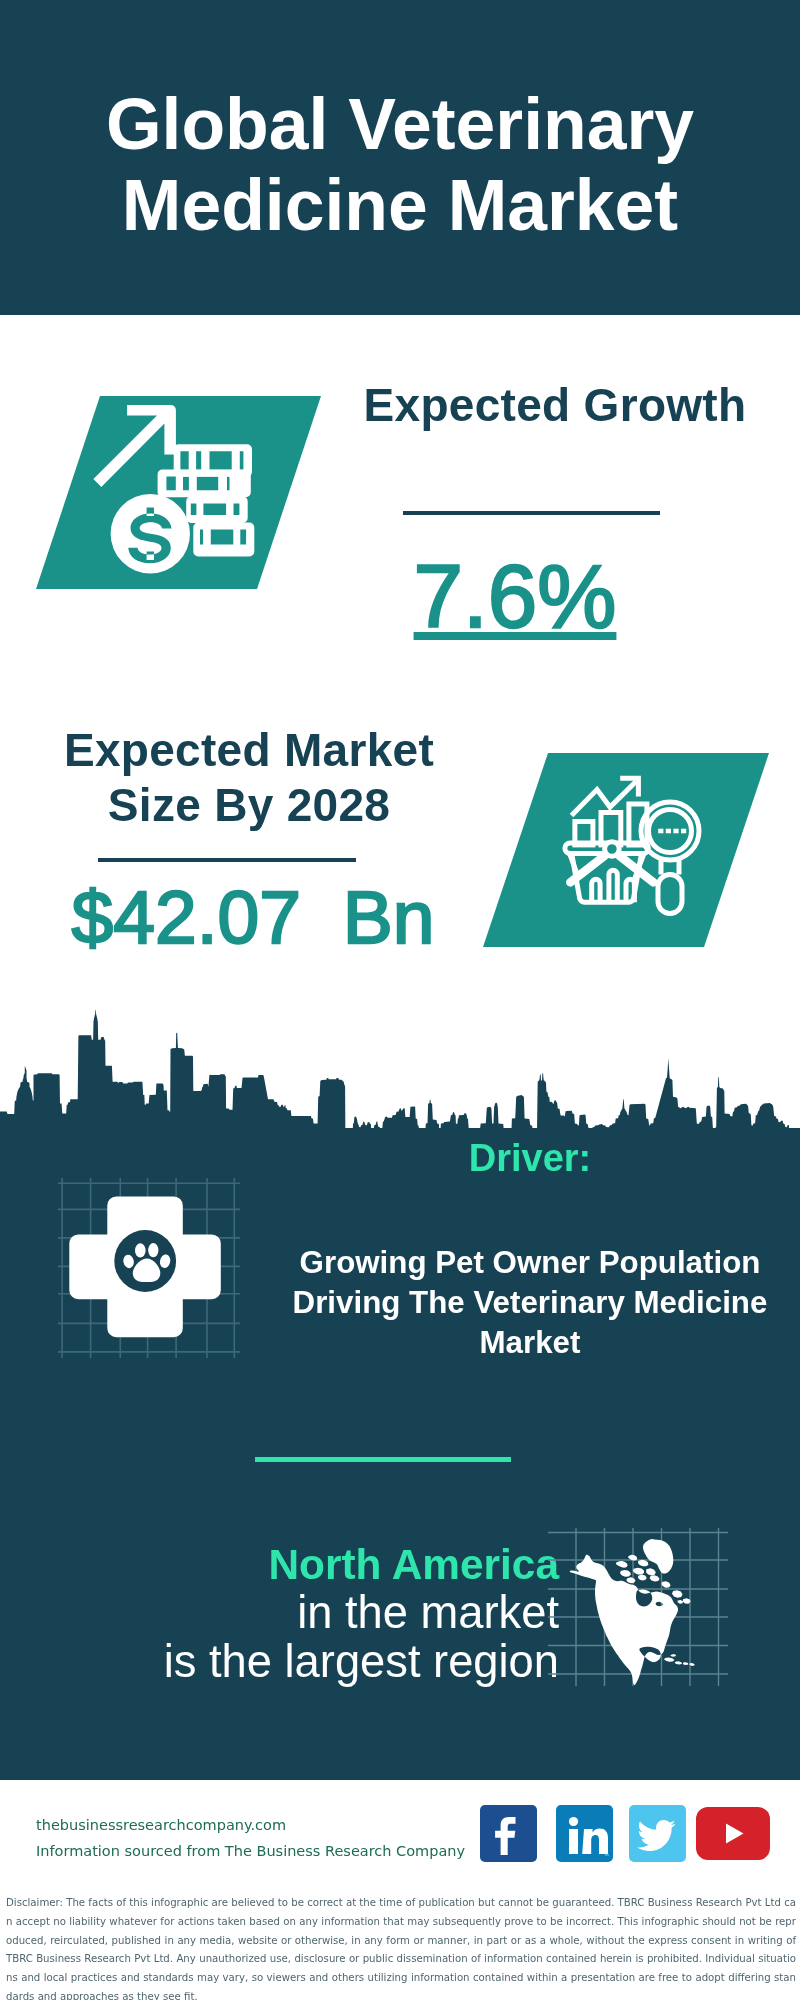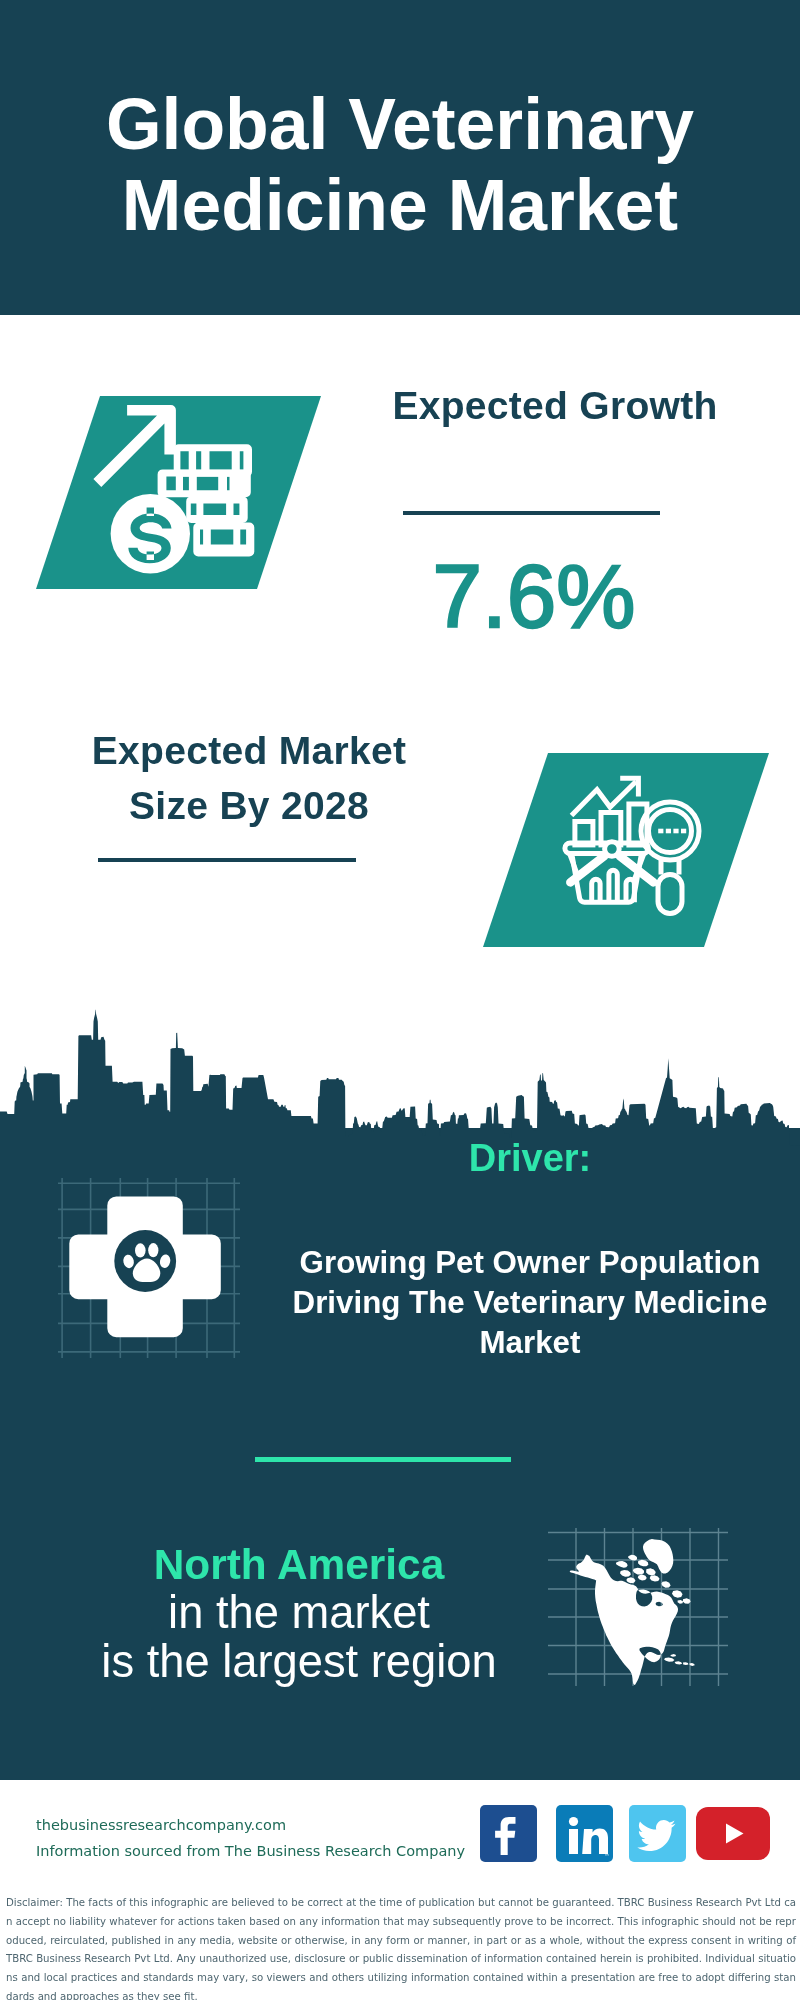--- a/index.html
+++ b/index.html
@@ -14,7 +14,7 @@
 
   .plg { position:absolute; }
   .stat-title { position:absolute; color:#174253; font-weight:bold; text-align:center;
-                font-size:39px; line-height:55px; font-family:"Liberation Sans", sans-serif; letter-spacing:0.3px; }
+                font-size:46px; line-height:55px; font-family:"Liberation Sans", sans-serif; letter-spacing:0.3px; }
   .rule { position:absolute; height:4px; background:#174253; }
   .stat-val { position:absolute; color:#1a928a; text-align:center; font-weight:400;
               font-family:"Liberation Sans", sans-serif; -webkit-text-stroke:2.3px #1a928a; }

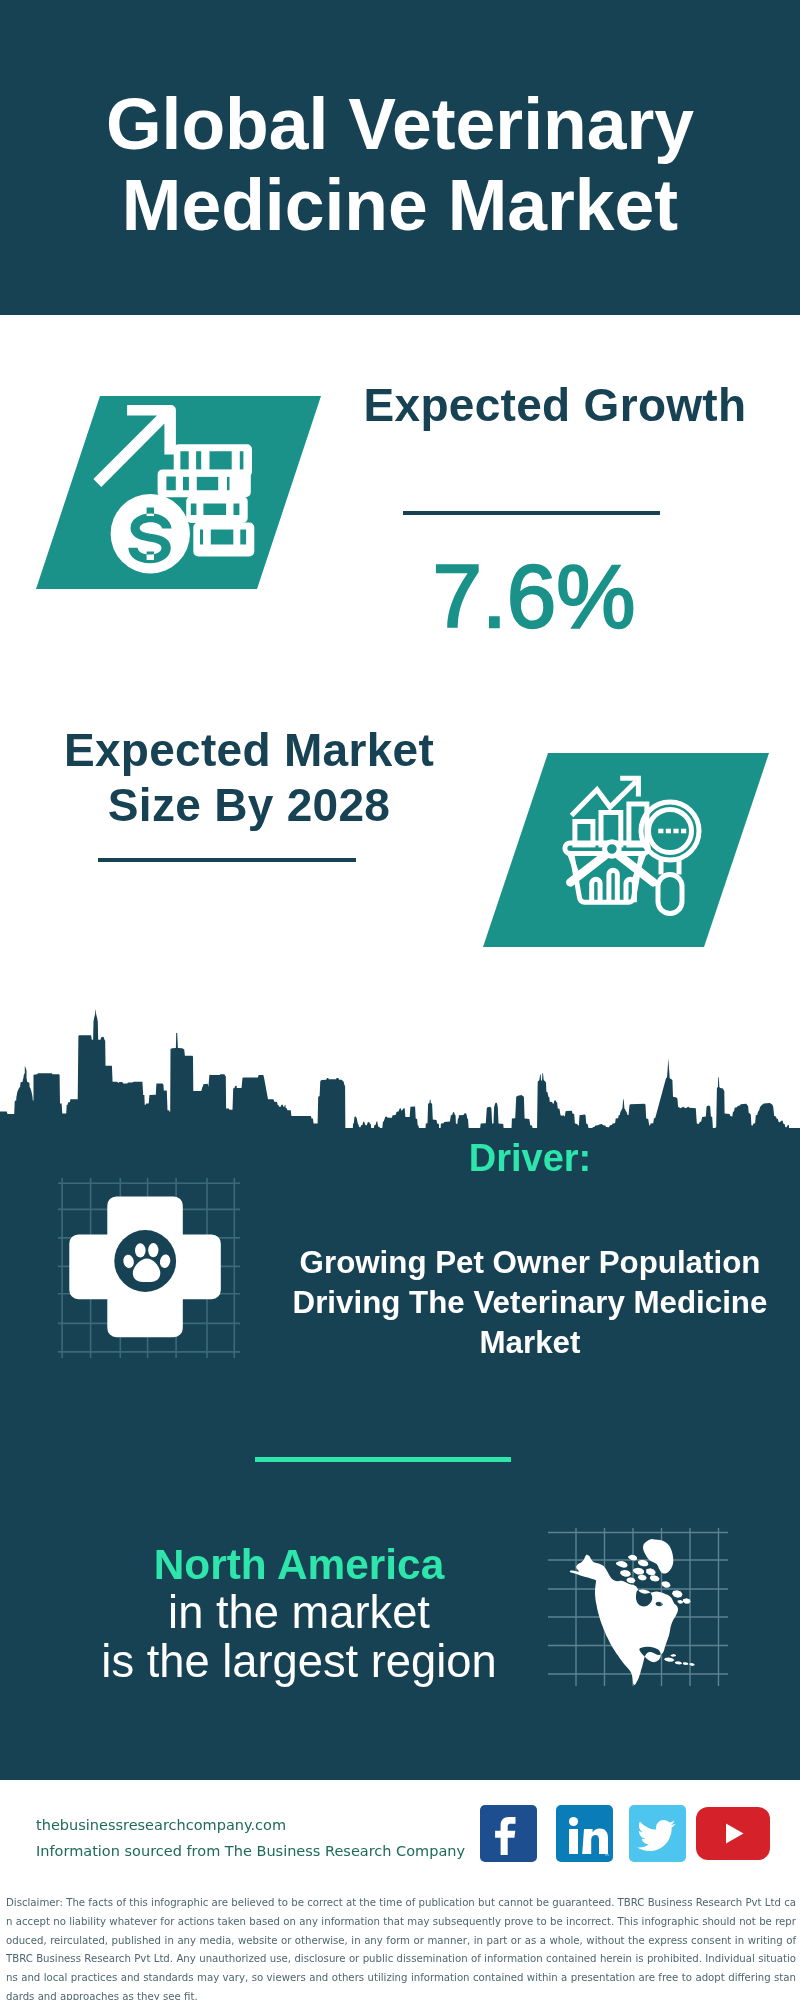--- a/index.html
+++ b/index.html
@@ -88,7 +88,7 @@
     <span>Expected Growth</span><br>
   </div>
   <div class="rule" style="left:403px;top:511px;width:257px;"></div>
-  <div class="stat-val growth" style="left:309px;top:550px;width:450px;">7.6%</div>
+  <div class="stat-val growth" style="left:290px;top:550px;width:450px;text-decoration:underline;">7.6%</div>
 
     <svg class="plg" style="left:483px;top:753px;width:286px;height:194px" viewBox="0 0 286 194">
     <defs>

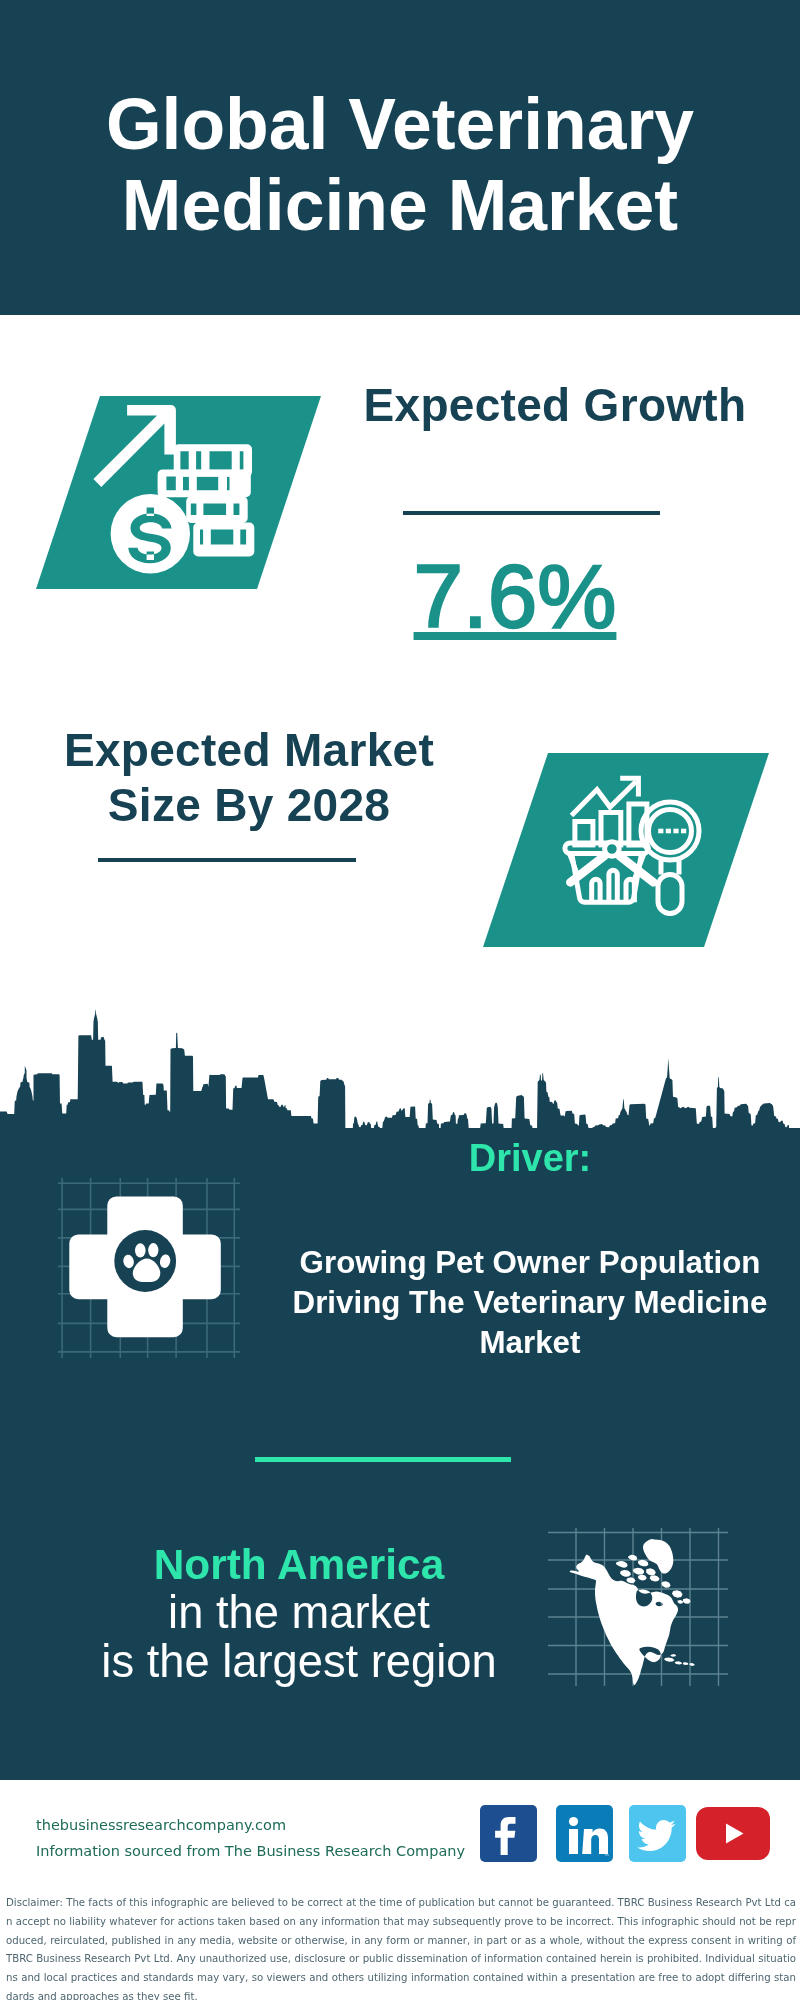--- a/index.html
+++ b/index.html
@@ -135,6 +135,7 @@
     <span>Size By 2028</span>
   </div>
   <div class="rule" style="left:98px;top:858px;width:258px;"></div>
+  <div class="stat-val size" style="left:28px;top:878px;width:450px;">$42.07  Bn</div>
 
   <div class="dark"></div>
   <svg class="skyline" viewBox="0 0 800 150">

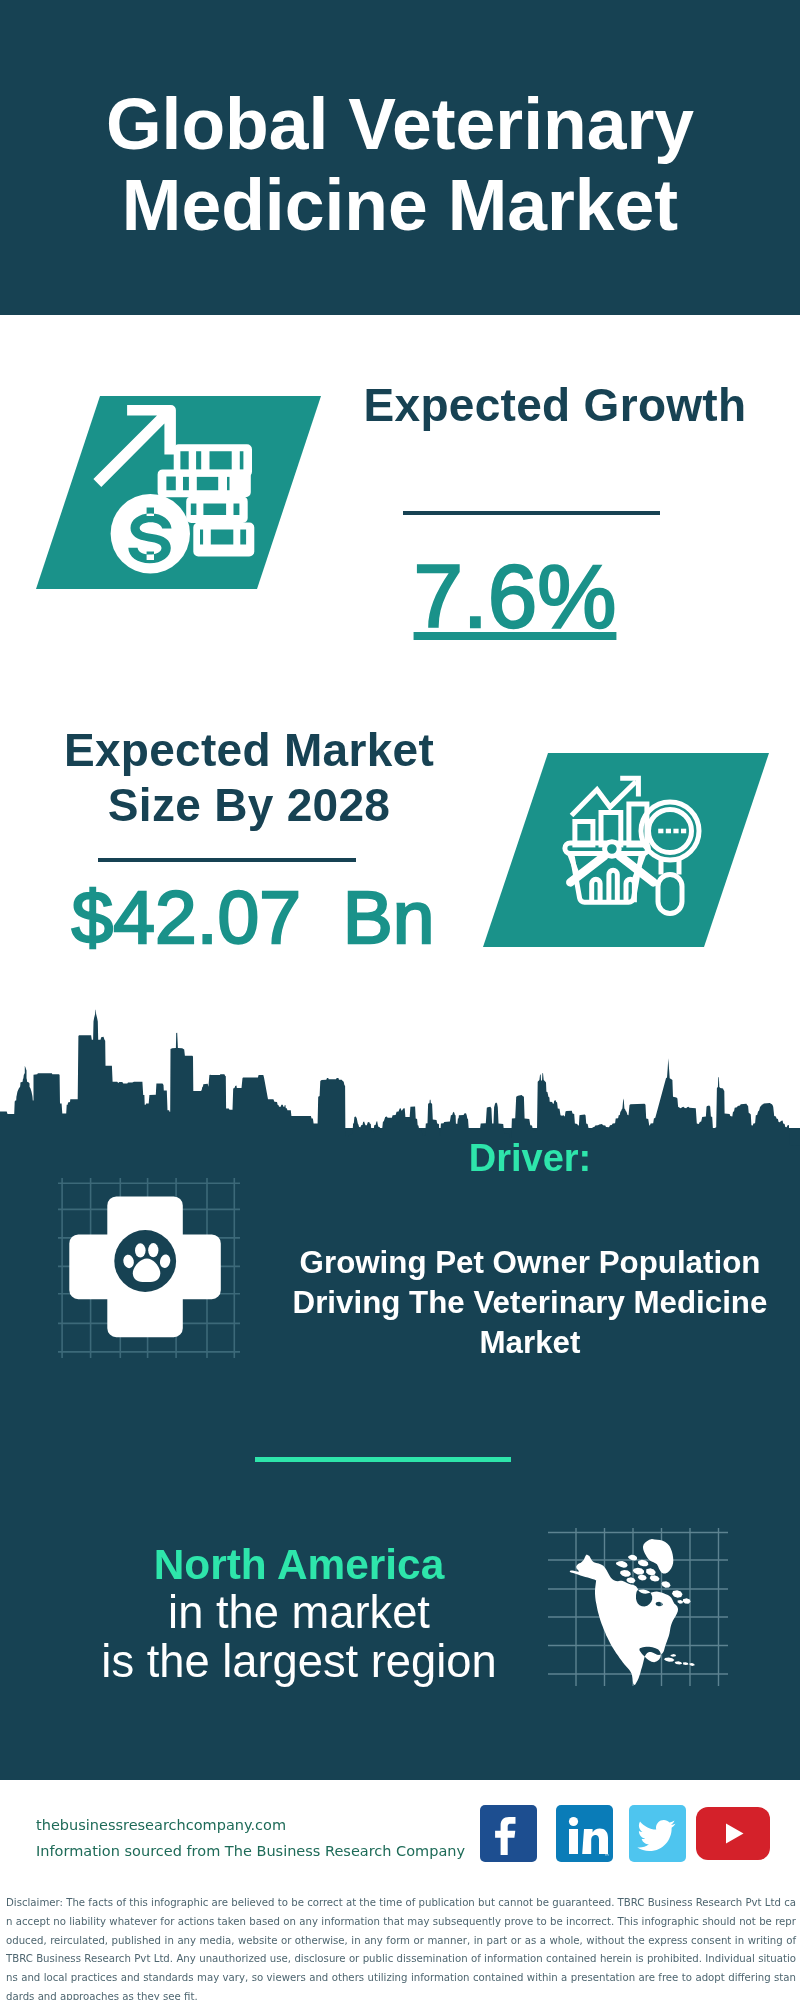--- a/index.html
+++ b/index.html
@@ -29,7 +29,7 @@
   .driver-body { position:absolute; color:#fff; font-weight:bold; font-size:31.3px;
                  line-height:39.8px; text-align:center; font-family:"Liberation Sans", sans-serif; }
   .green-rule { position:absolute; height:5px; background:#2ee5ab; }
-  .region-block { position:absolute; text-align:center; }
+  .region-block { position:absolute; text-align:right; }
   .region-name { color:#2ee5ab; font-weight:bold; font-size:42.4px; line-height:49px;
                  font-family:"Liberation Sans", sans-serif; }
   .region-text { color:#fff; font-size:45.3px; line-height:48.5px; font-weight:400;

